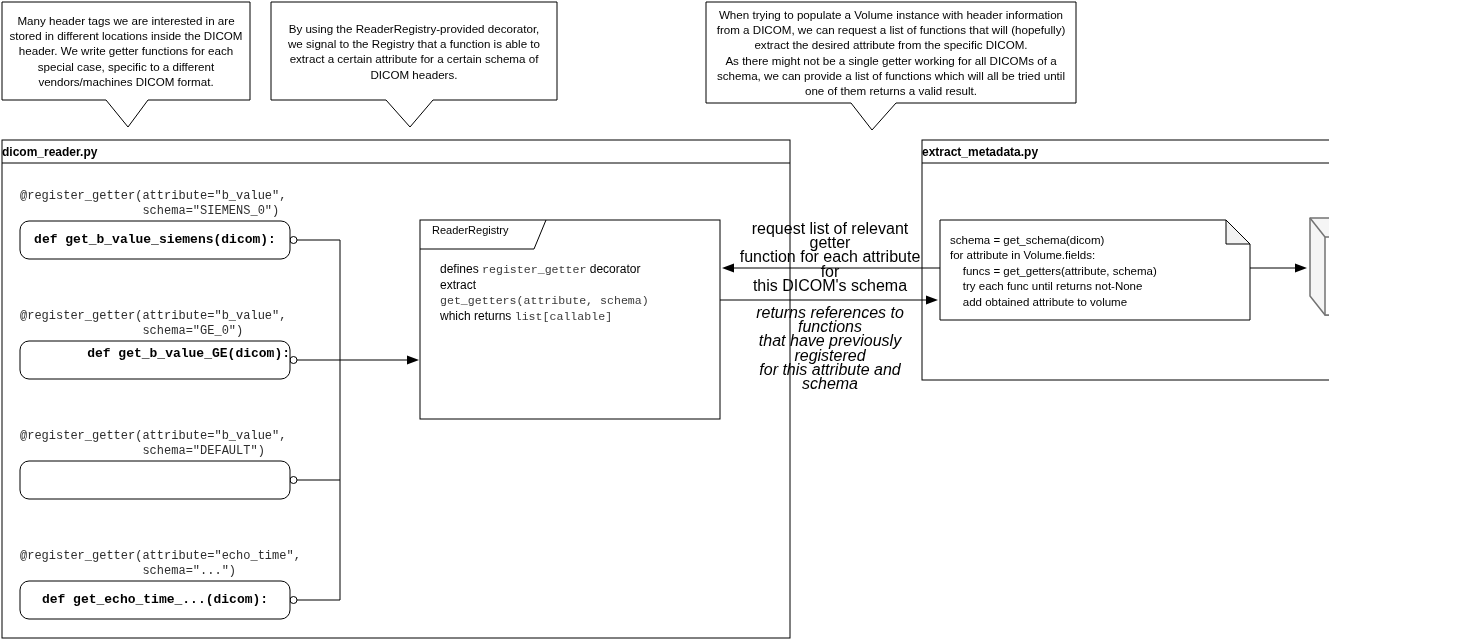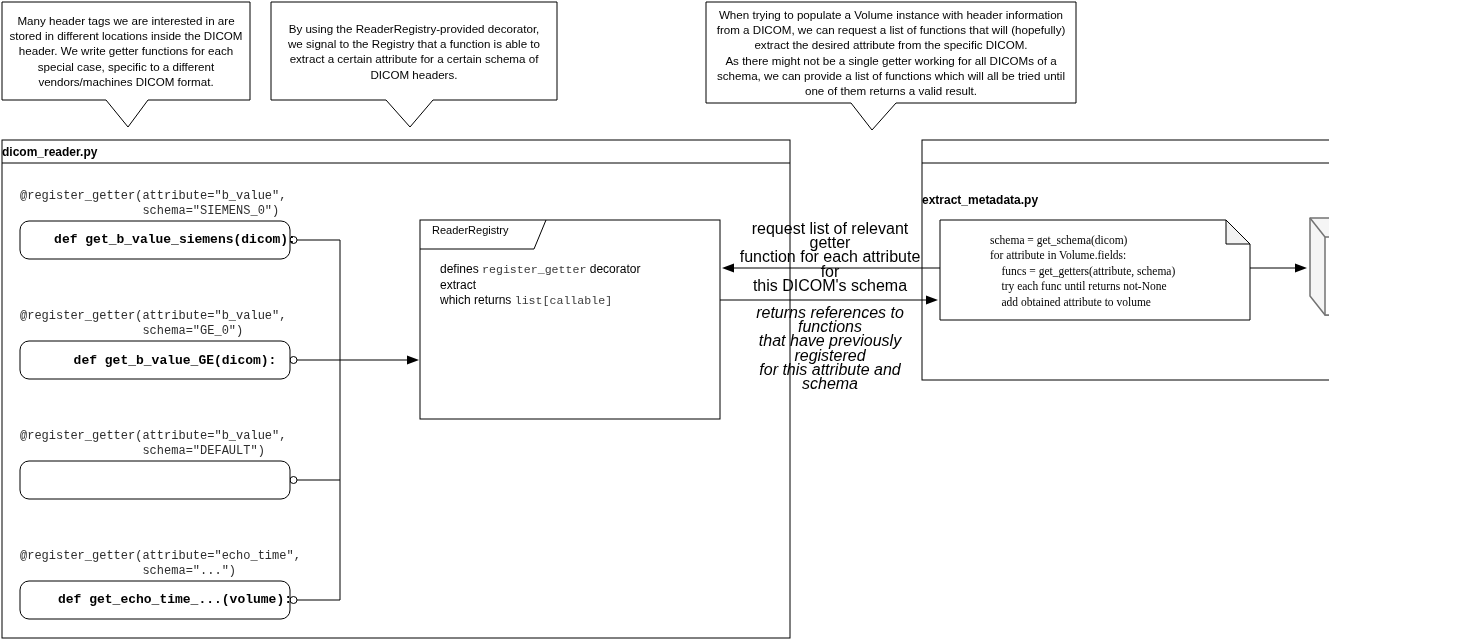--- a/index.html
+++ b/index.html
@@ -20,7 +20,7 @@
   
   .module-title{font-size:12px;font-weight:bold;line-height:22px;}
   .t1{left:2px;top:141px;width:788px;}
-  .t2{left:922px;top:141px;width:513px;margin-top:48px;}
+  .t2{left:922px;top:141px;width:513px;}
 
   
   .decorator{left:20px;font-family:"Liberation Mono","DejaVu Sans Mono",monospace;

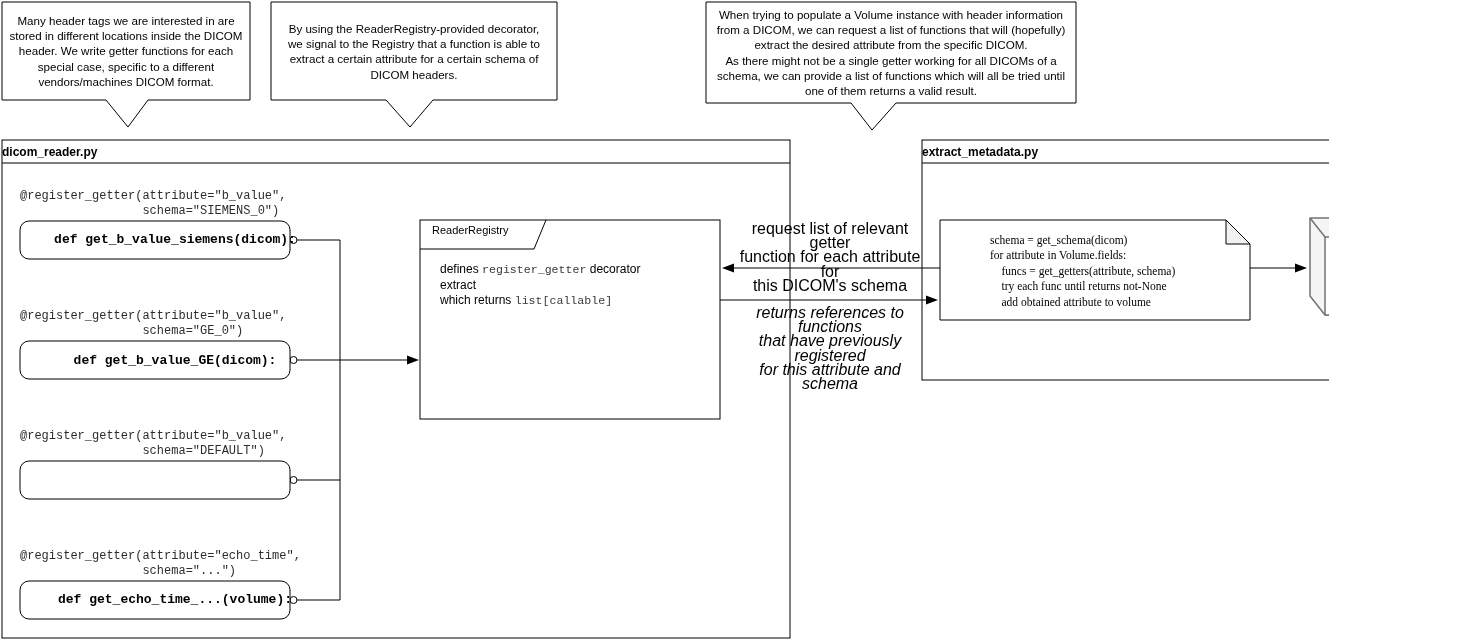--- a/index.html
+++ b/index.html
@@ -28,7 +28,7 @@
   .d1{top:189px;}.d2{top:309px;}.d3{top:429px;}.d4{top:549px;}
   .signature{left:20px;width:270px;height:38px;line-height:38px;text-align:center;
              font-family:"Liberation Mono","DejaVu Sans Mono",monospace;
-             font-size:13px;font-weight:bold;padding-left:20px;}
+             font-size:13px;font-weight:bold;}
   .s1{top:221px;}.s2{top:342px;}.s3{top:461px;}.s4{top:581px;}
 
   

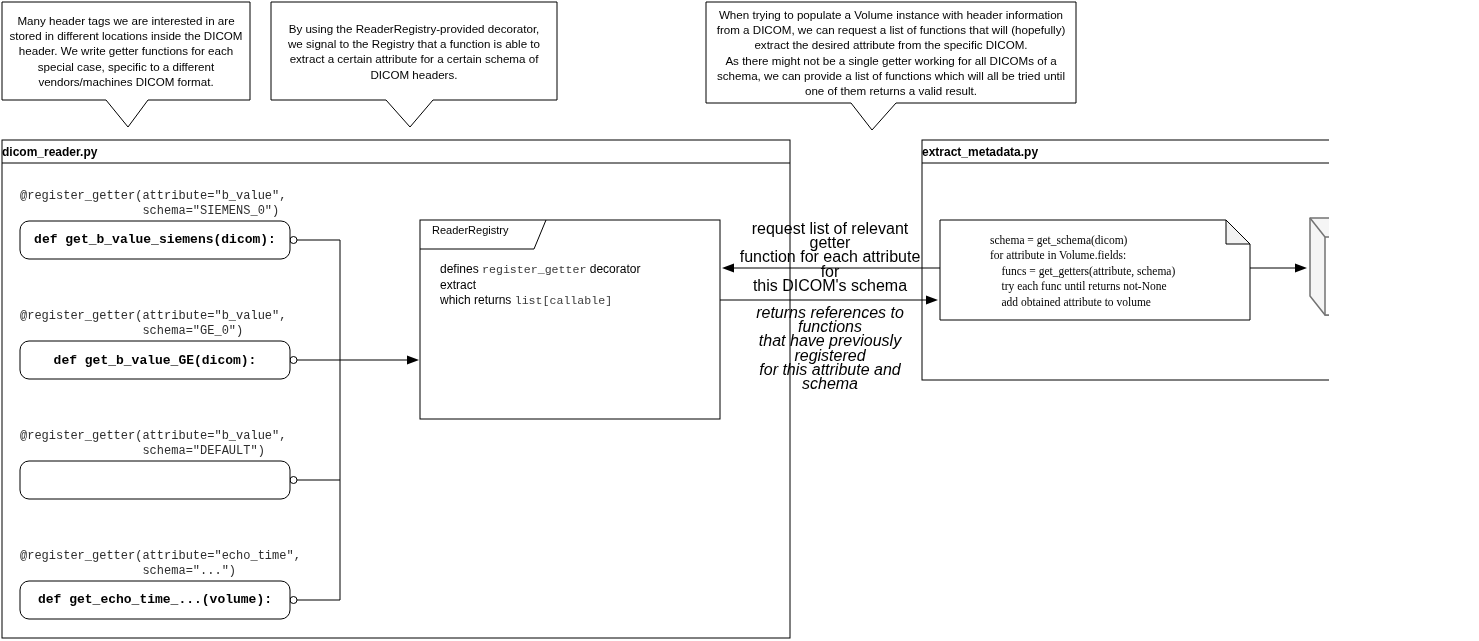--- a/index.html
+++ b/index.html
@@ -43,7 +43,7 @@
   .ret{left:738px;top:306px;font-style:italic;}
 
   
-  .code-note{left:990px;top:233px;font-family:Liberation Serif, serif;
+  .code-note{left:950px;top:233px;font-family:Liberation Sans, sans-serif;
              font-size:11.5px;line-height:15.4px;}
 
   

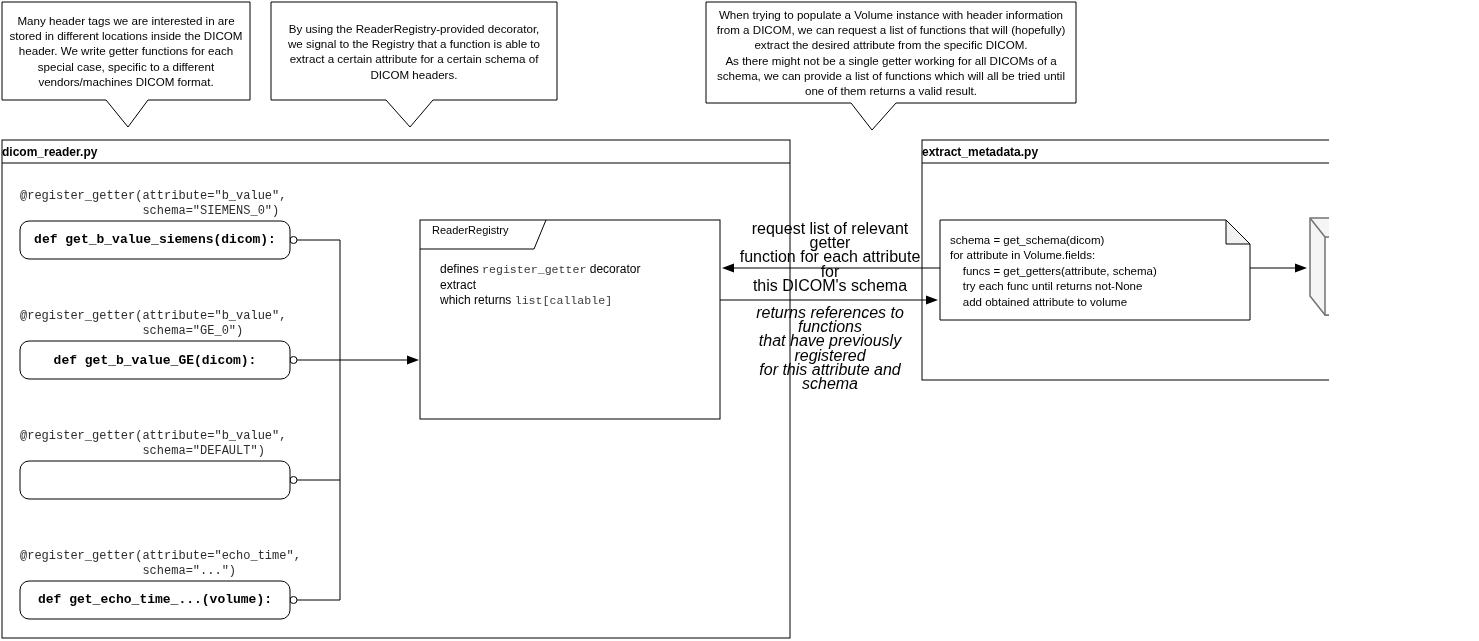--- a/index.html
+++ b/index.html
@@ -165,6 +165,7 @@
   <div class="txt registry-body">
     <div><span>defines </span><span class="code">register_getter</span><span> decorator</span></div>
     <div><span>extract</span></div>
+    <div><span class="code">get_getters(attribute, schema)</span></div>
     <div><span>which returns </span><span class="code">list[callable]</span></div>
   </div>
 

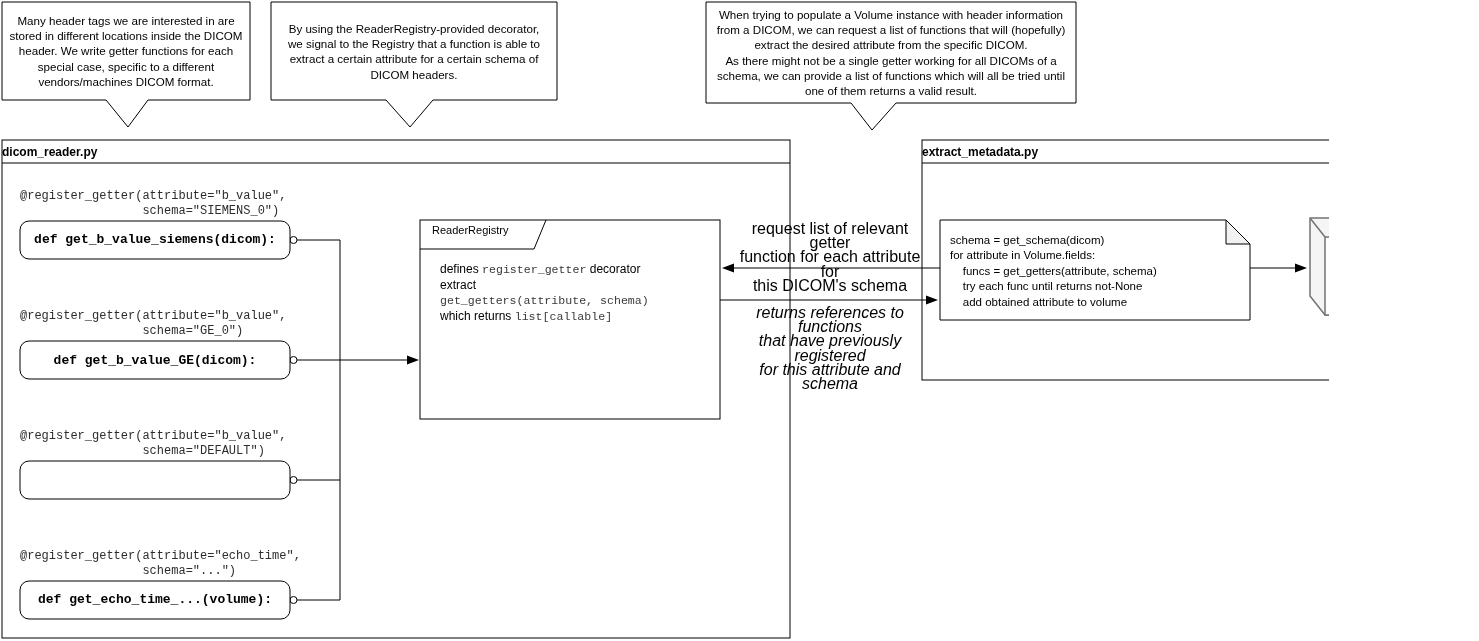--- a/index.html
+++ b/index.html
@@ -29,7 +29,7 @@
   .signature{left:20px;width:270px;height:38px;line-height:38px;text-align:center;
              font-family:"Liberation Mono","DejaVu Sans Mono",monospace;
              font-size:13px;font-weight:bold;}
-  .s1{top:221px;}.s2{top:342px;}.s3{top:461px;}.s4{top:581px;}
+  .s1{top:221px;}.s2{top:335px;text-align:right;}.s3{top:461px;}.s4{top:581px;}
 
   
   .registry-title{left:432px;top:221px;width:104px;font-size:11px;line-height:18px;}

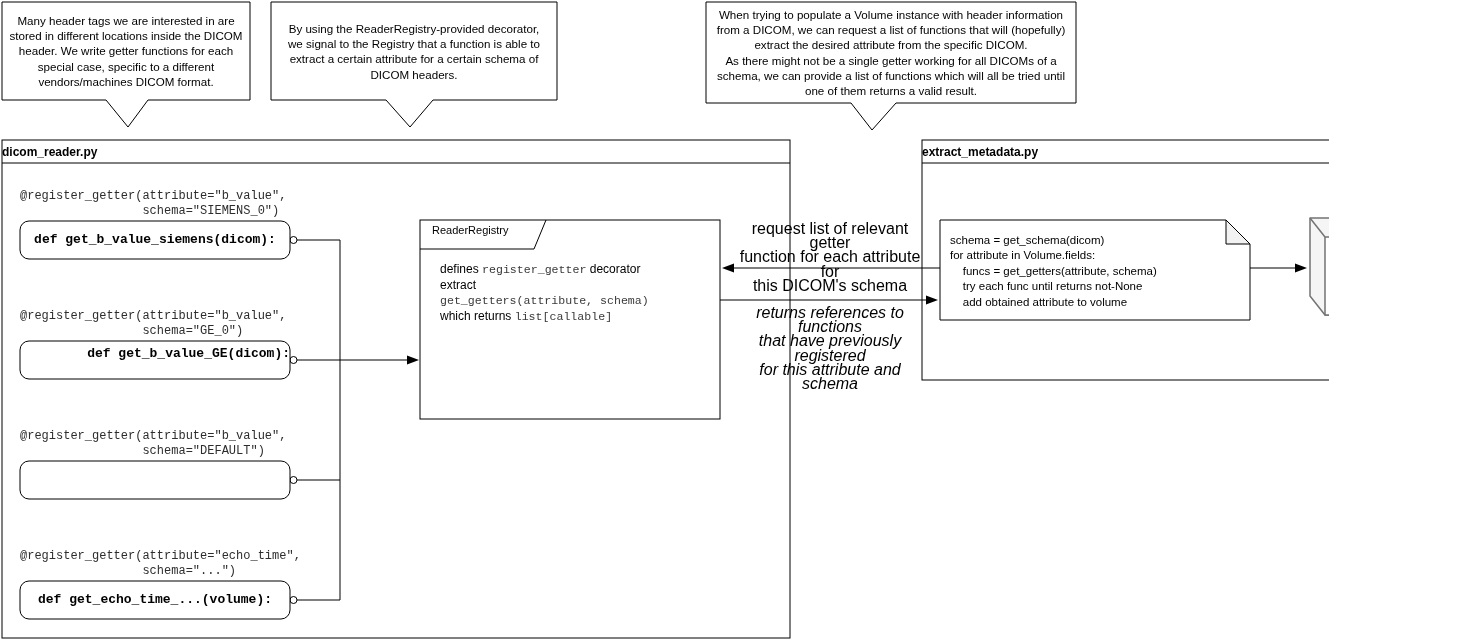--- a/index.html
+++ b/index.html
@@ -159,7 +159,7 @@
 
   <div class="txt decorator pre d4">@register_getter(attribute="echo_time",
                  schema="...")</div>
-  <div class="txt signature s4">def get_echo_time_...(volume):</div>
+  <div class="txt signature s4">def get_echo_time_...(dicom):</div>
 
   <div class="txt registry-title">ReaderRegistry</div>
   <div class="txt registry-body">

